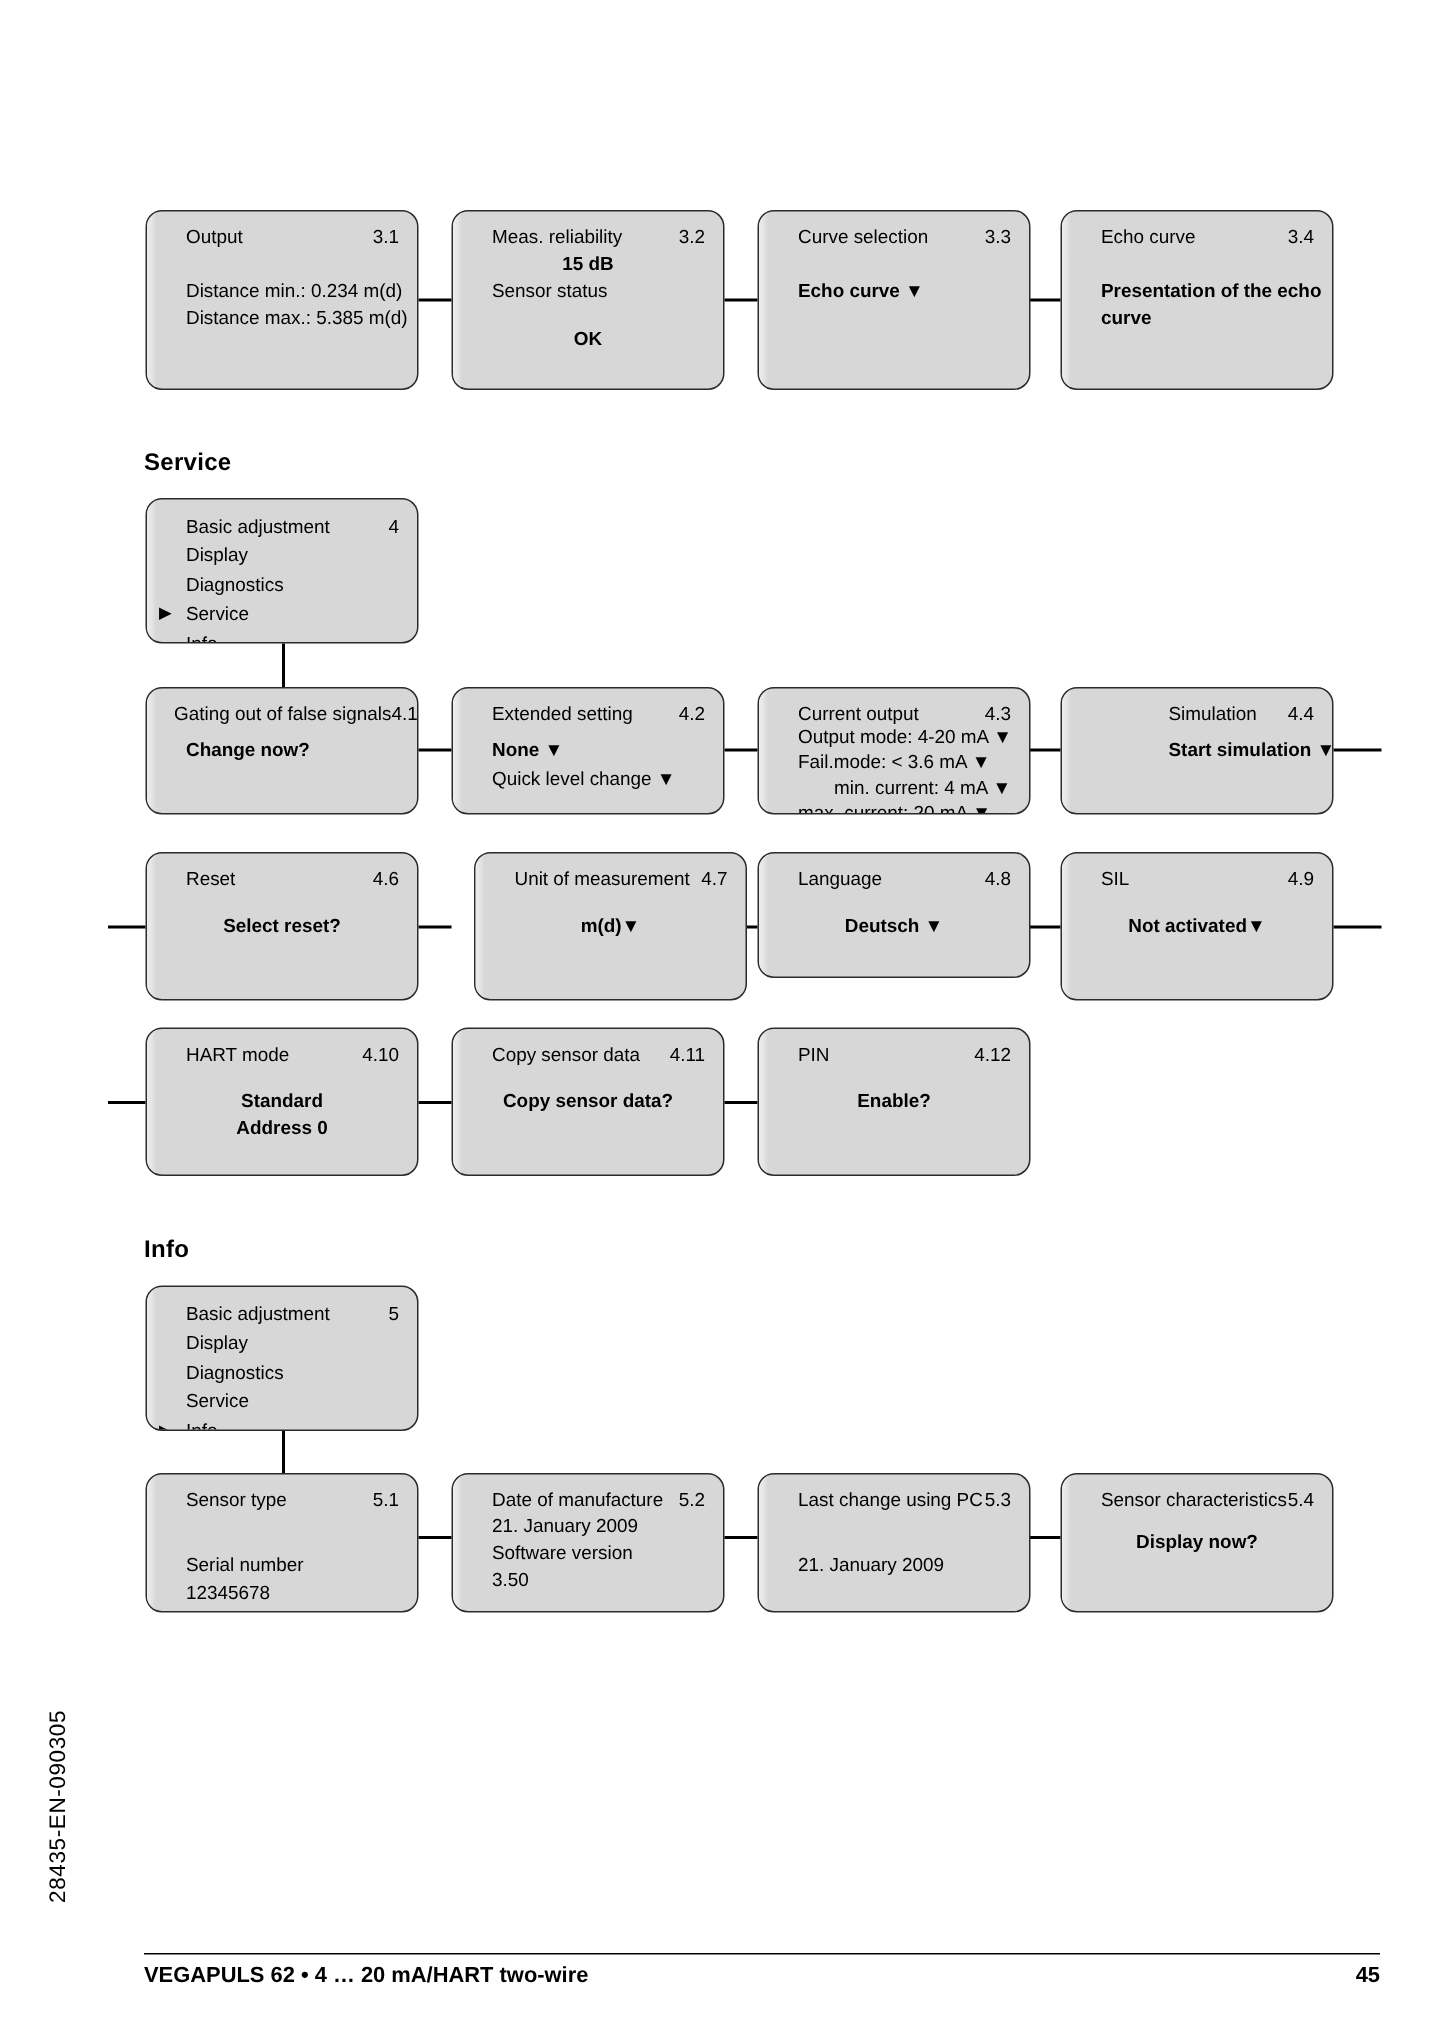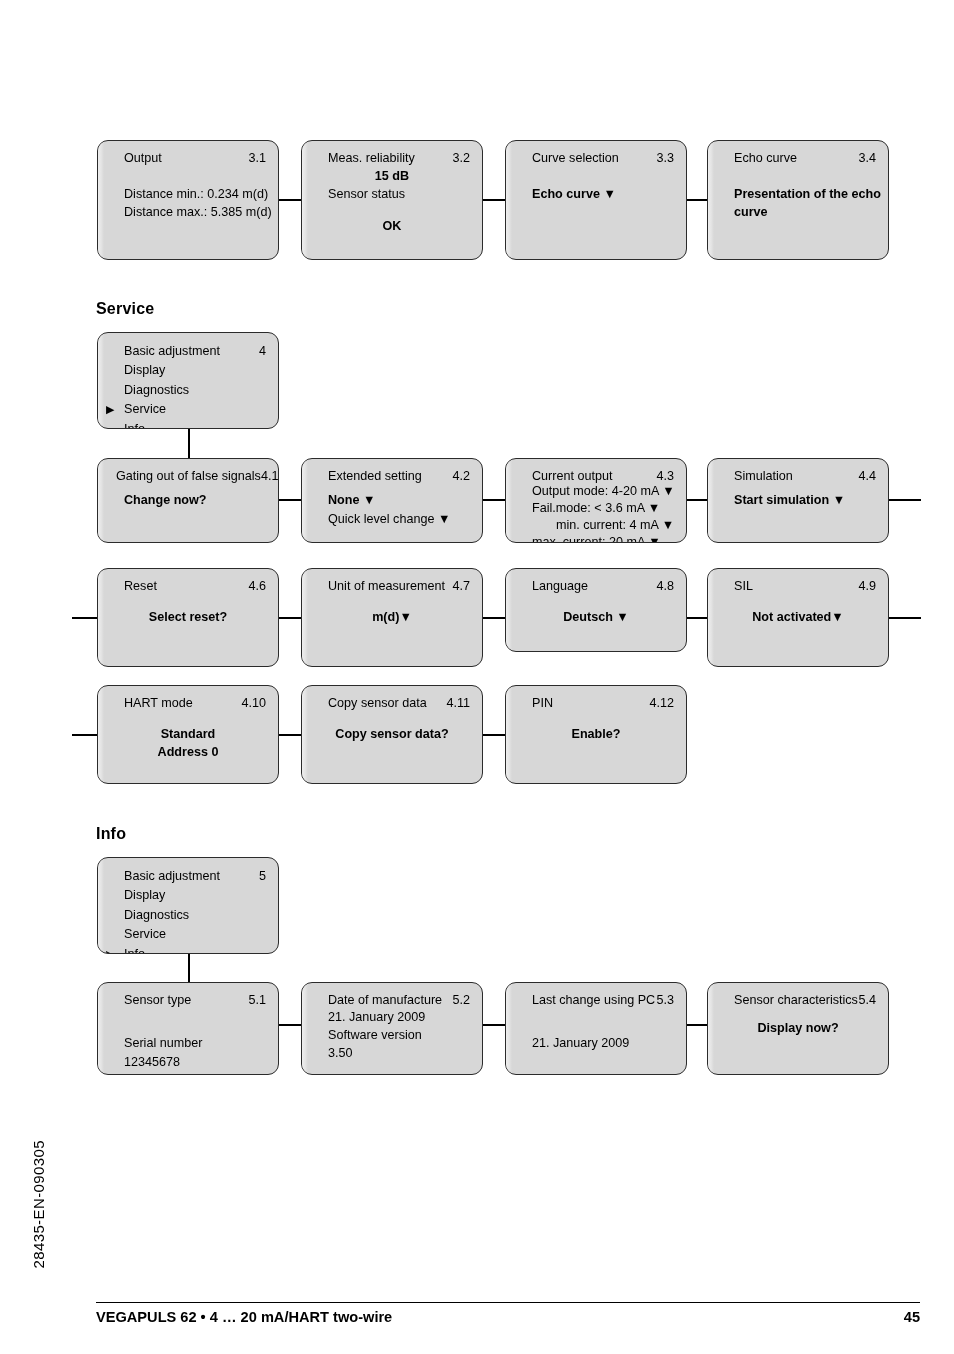--- a/index.html
+++ b/index.html
@@ -232,7 +232,7 @@
     </div>
   </div>
 
-  <div class="box" style="left:707px; top:458px; width:182px; height:85px;">
+  <div class="box" style="left:707px; top:458px; width:182px; height:85px;padding-left:45px;">
     <div class="inner">
       <div class="row-head">
         <span class="ttl">Simulation</span>

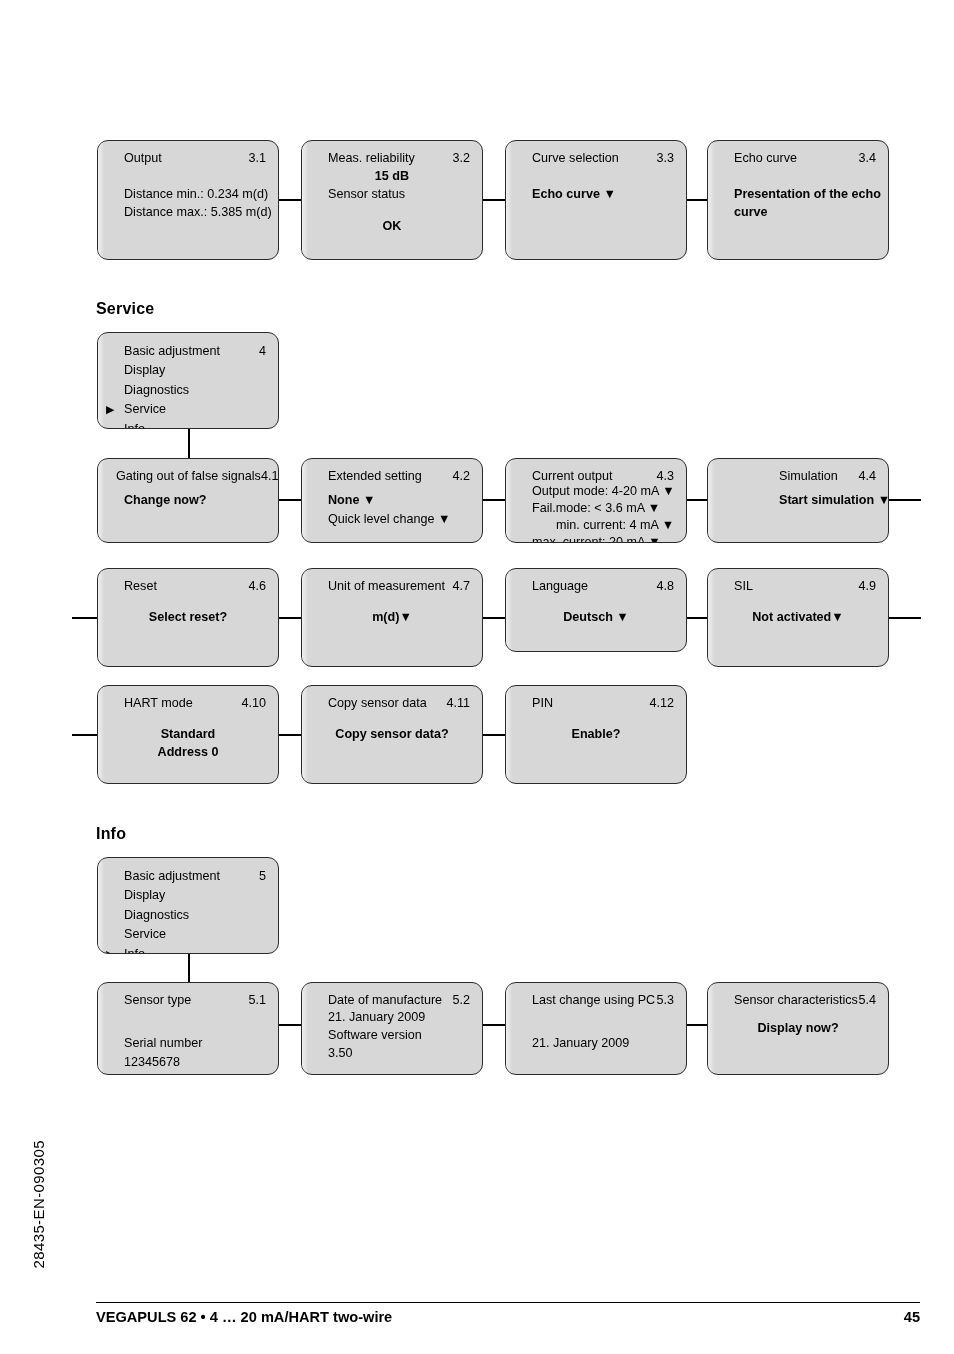--- a/index.html
+++ b/index.html
@@ -252,7 +252,7 @@
     </div>
   </div>
 
-  <div class="box" style="left:301px; top:568px; width:182px; height:99px;">
+  <div class="box" style="left:316px; top:568px; width:182px; height:99px;">
     <div class="inner">
       <div class="row-head">
         <span class="ttl">Unit of measurement</span>

